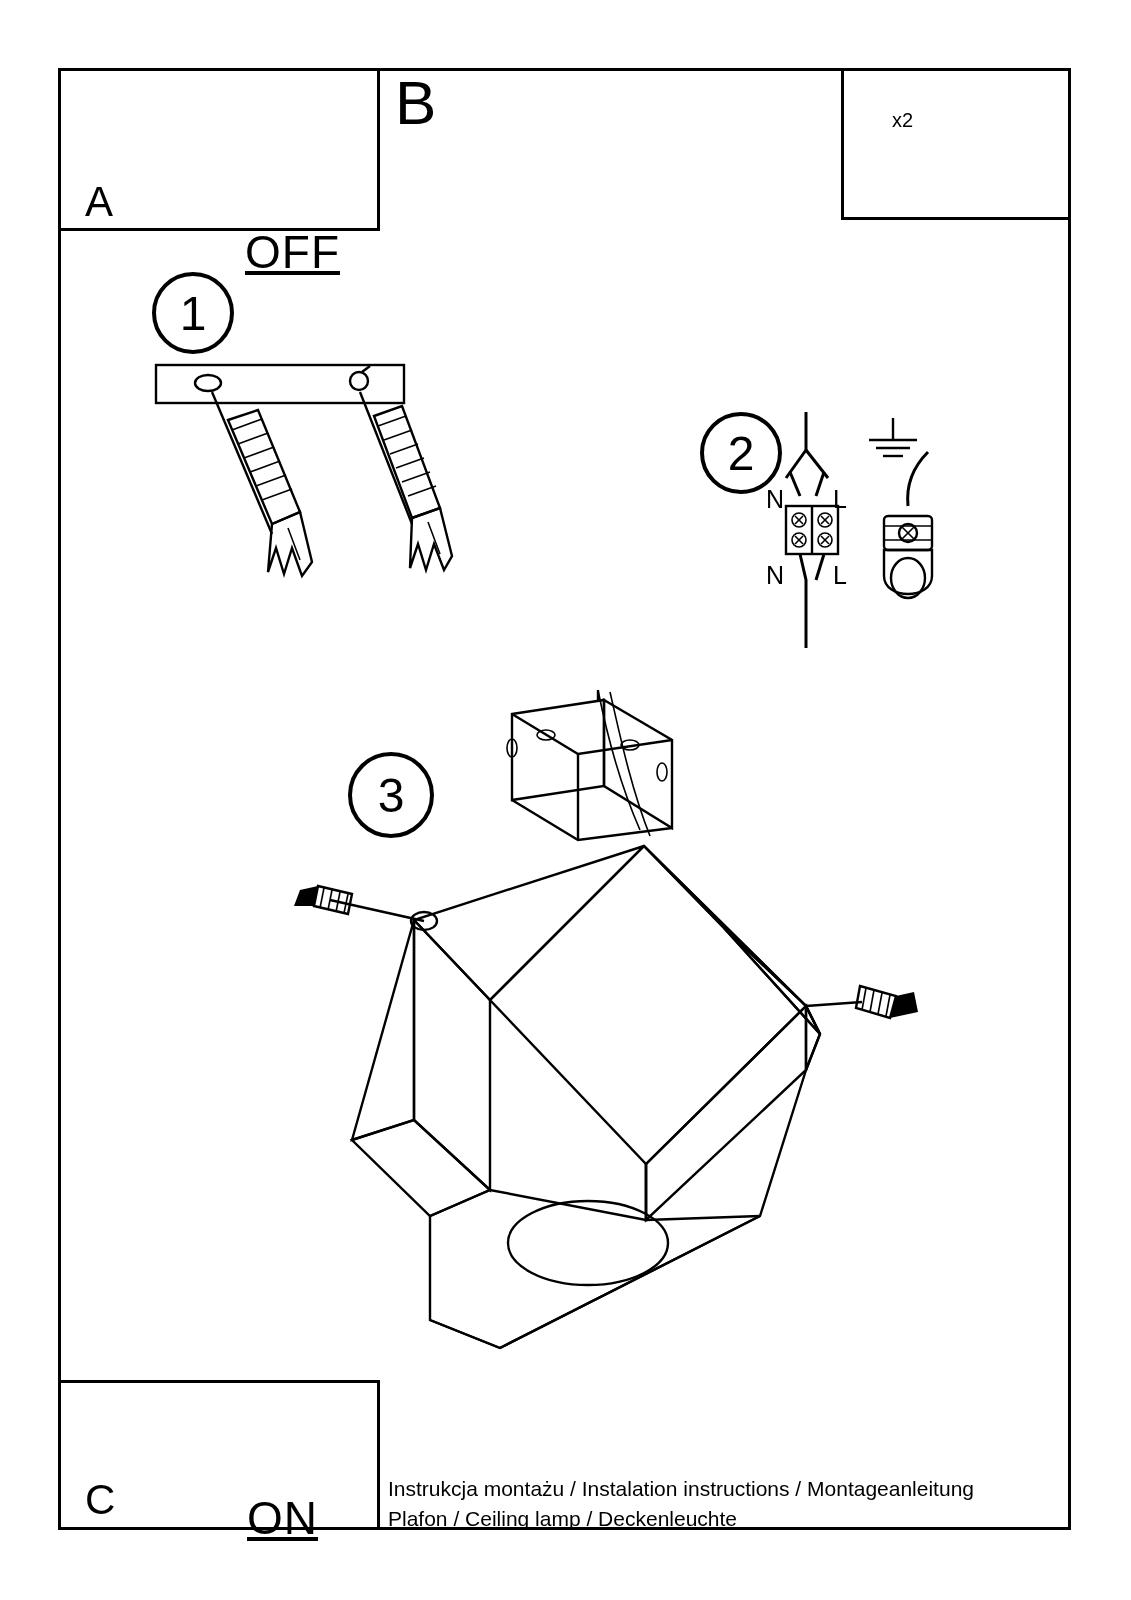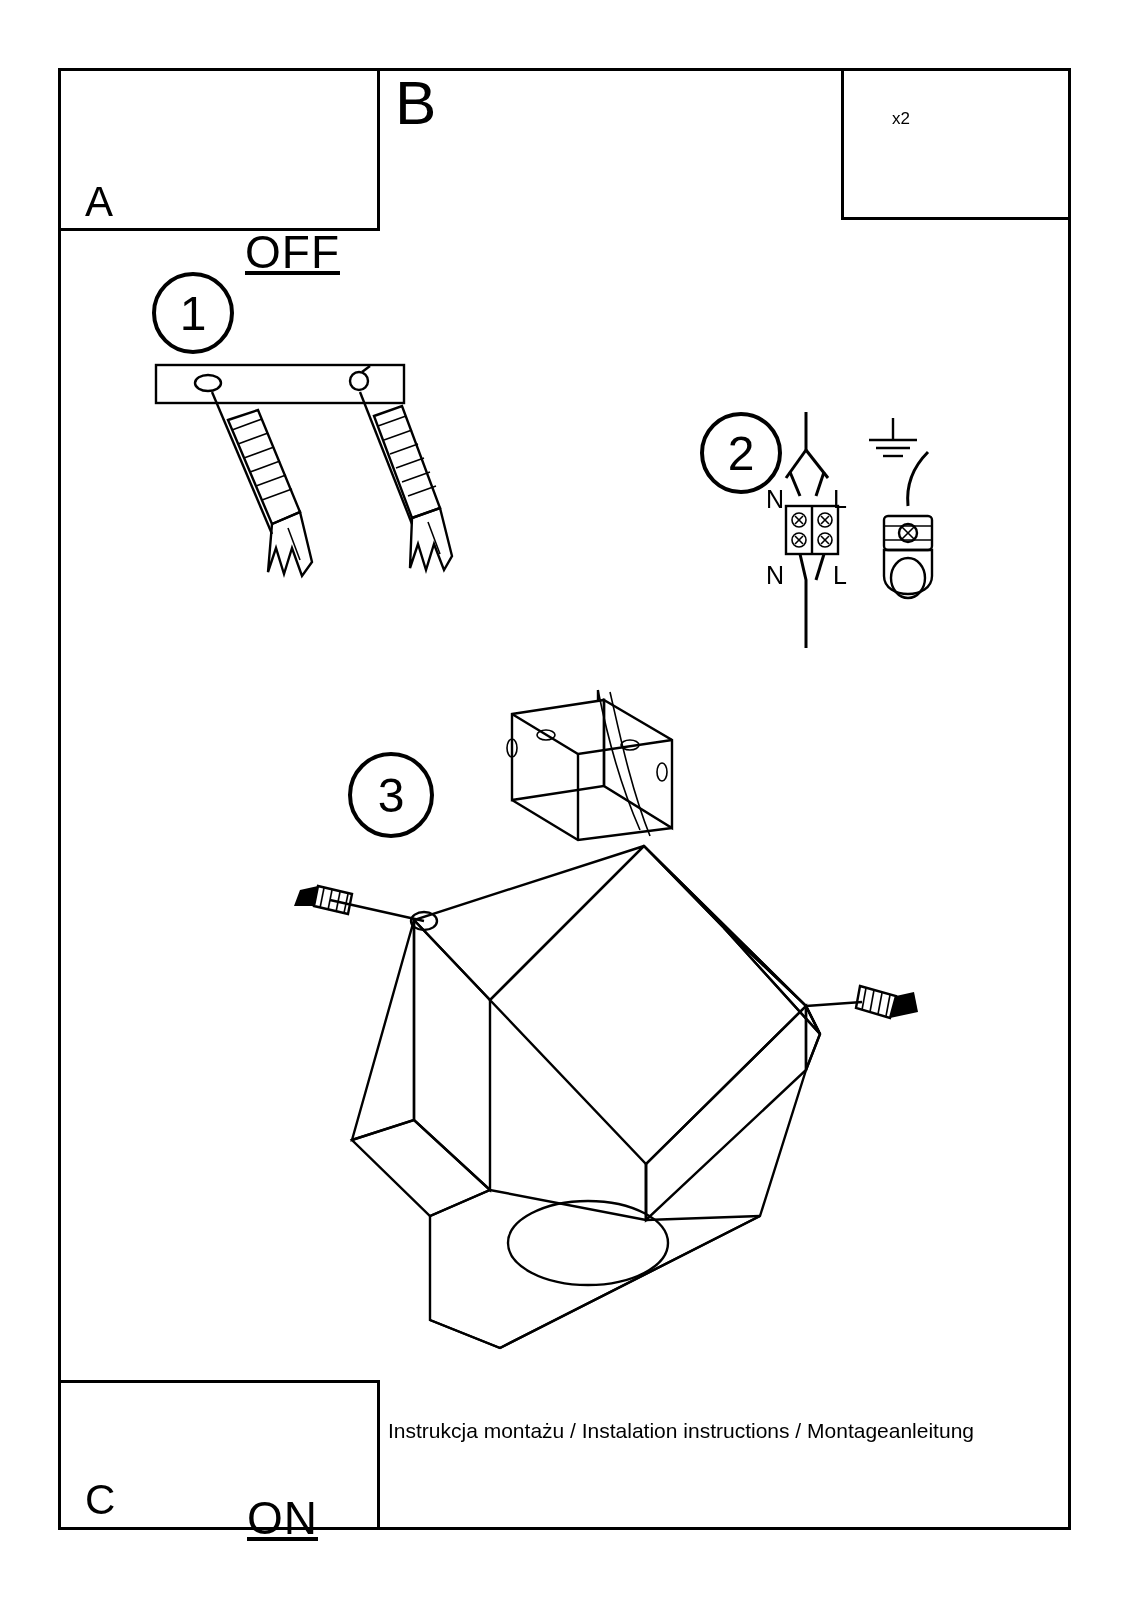--- a/index.html
+++ b/index.html
@@ -104,7 +104,7 @@
 
   .x2-label {
     position: absolute;
-    font-size: 17px;
+    font-size: 20px;
     left: 889px;
     top: 108px;
   }

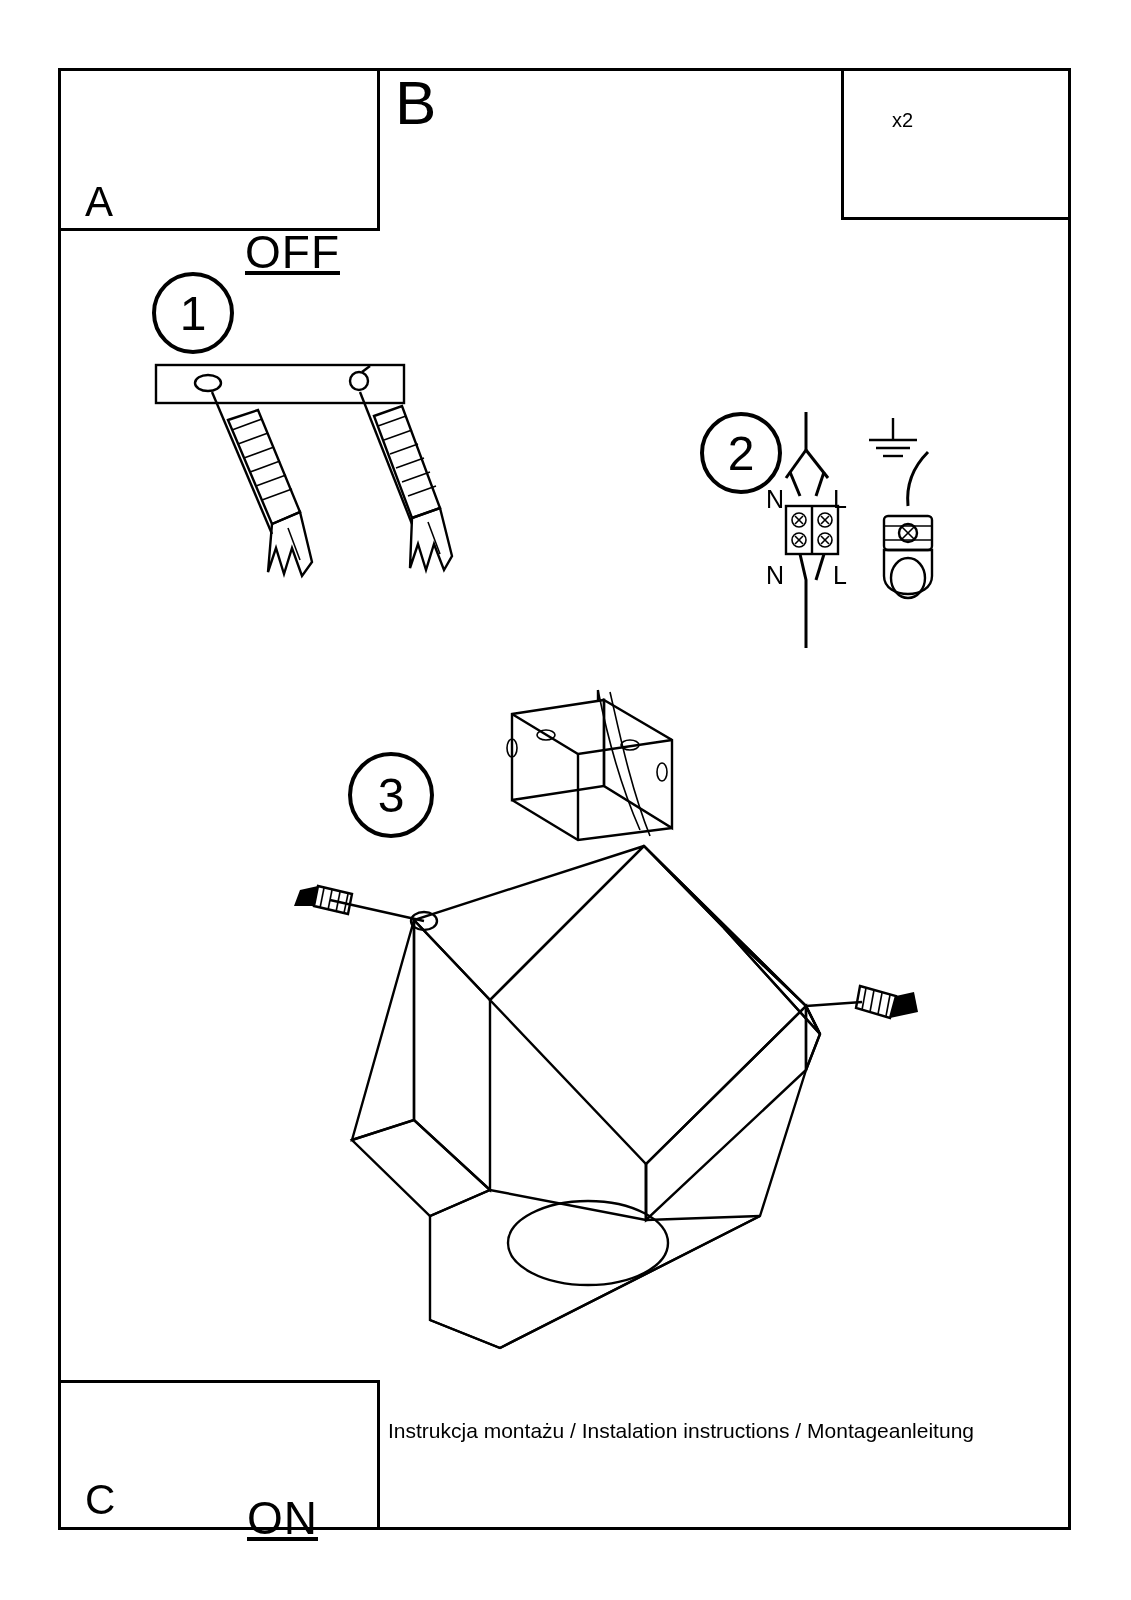--- a/index.html
+++ b/index.html
@@ -100,7 +100,7 @@
     font-size: 21px;
     line-height: 30px;
   }
-  #caption-block { left: 388px; top: 1416px; }
+  #caption-block { left: 388px; top: 1474px; }
 
   .x2-label {
     position: absolute;

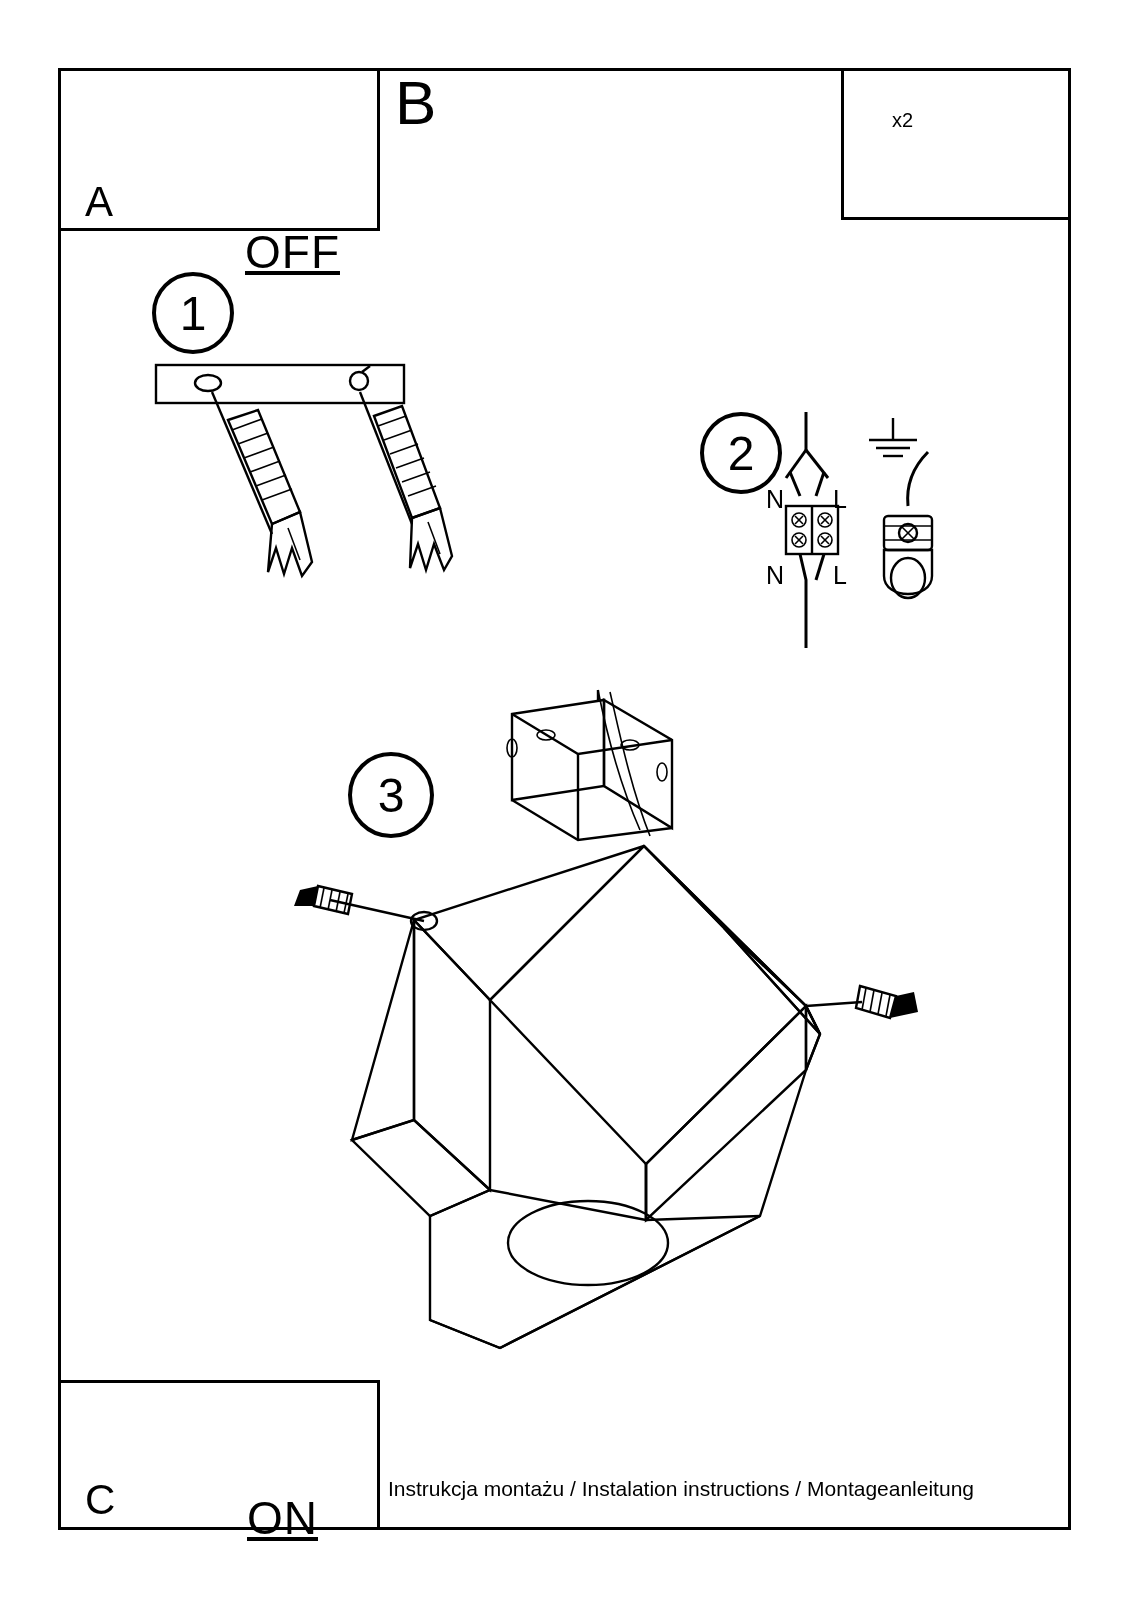--- a/index.html
+++ b/index.html
@@ -458,6 +458,7 @@
 
   <div class="caption" id="caption-block">
     <div>Instrukcja montażu / Instalation instructions / Montageanleitung</div>
+    <div>Plafon / Ceiling lamp / Deckenleuchte</div>
   </div>
 
 </div>

